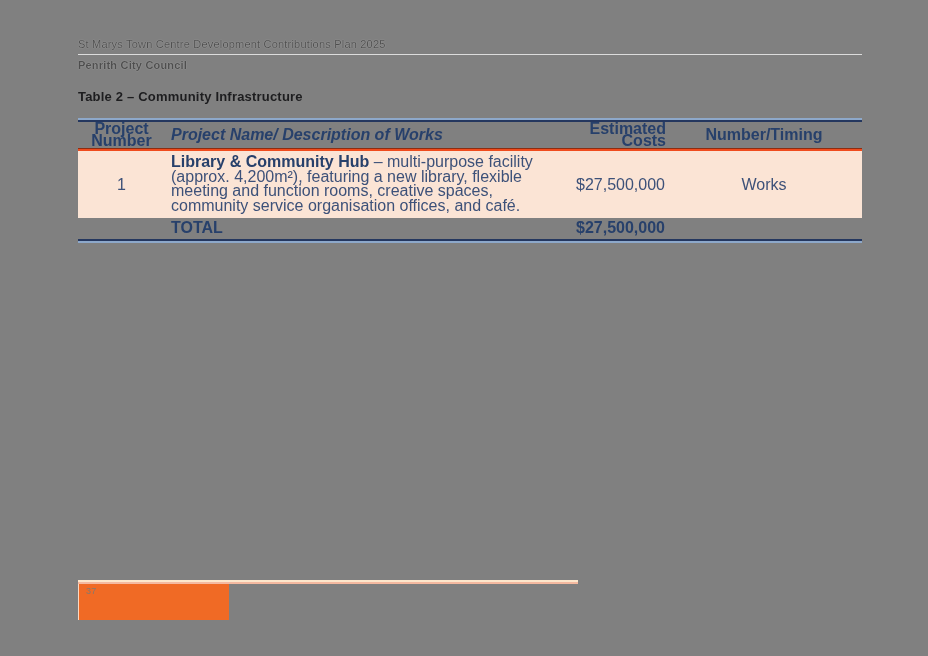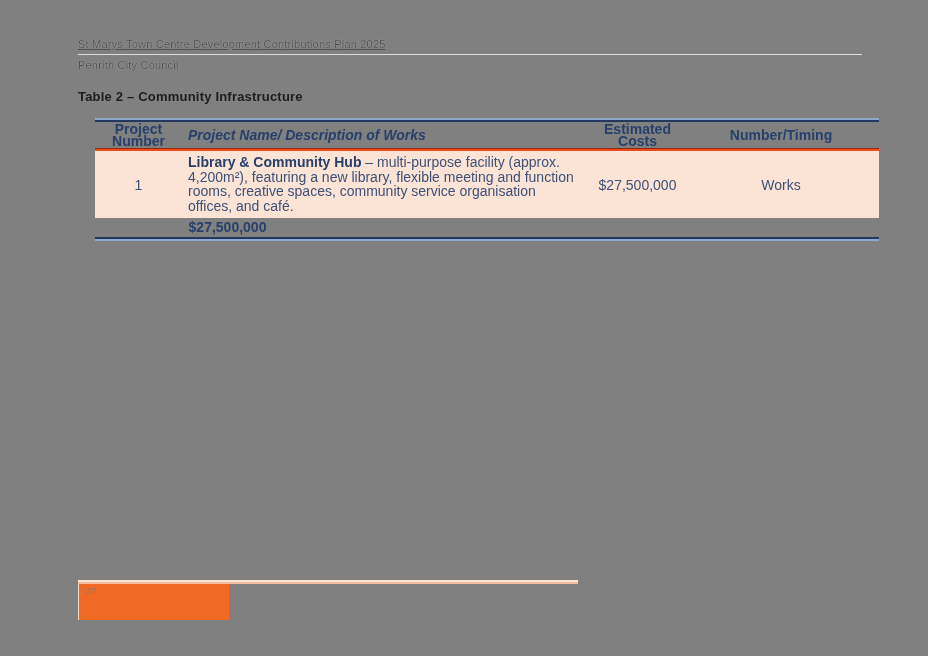--- a/index.html
+++ b/index.html
@@ -17,7 +17,6 @@
     font-size:11px;color:#4e4e4e;letter-spacing:.2px;
     text-shadow:0 0 1px rgba(255,255,255,.55);
     padding-bottom:4px;
-    text-decoration:underline;
   }
   .doc-rule{border:0;border-top:1px solid #dcdcdc;margin:0 0 4px 0;}
   .doc-subtitle{

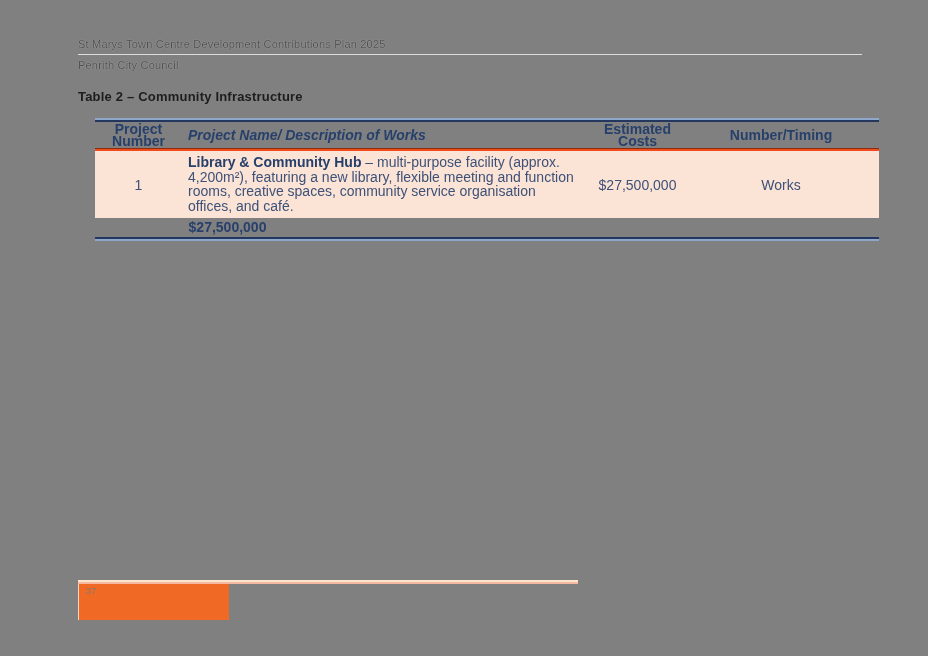--- a/index.html
+++ b/index.html
@@ -22,6 +22,7 @@
   .doc-subtitle{
     font-size:11px;color:#4e4e4e;letter-spacing:.2px;
     text-shadow:0 0 1px rgba(255,255,255,.55);
+    font-weight:bold;
   }
 
   

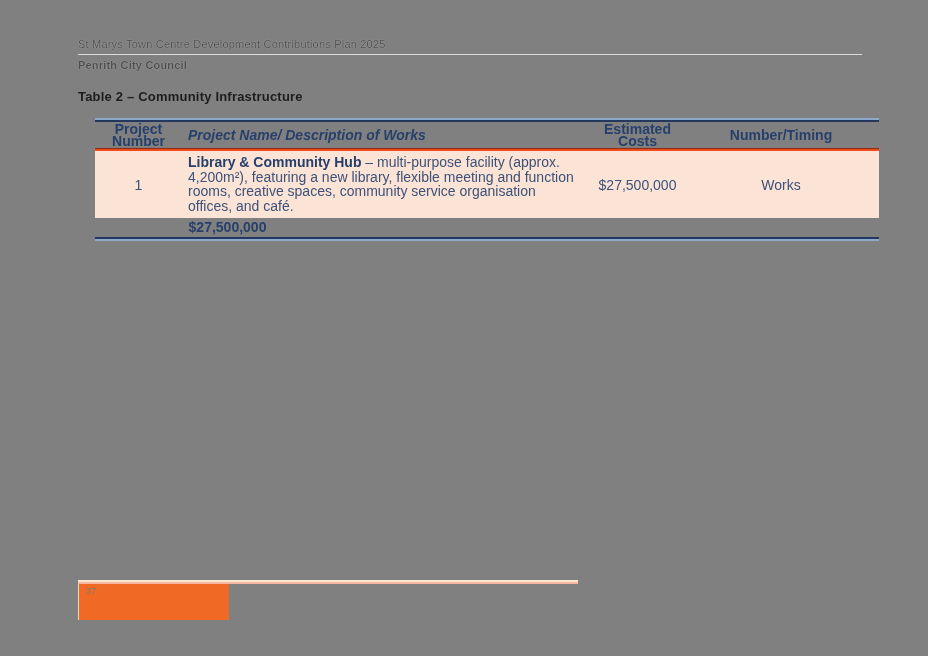--- a/index.html
+++ b/index.html
@@ -33,8 +33,8 @@
 
   
   .ctable{
-    position:absolute;left:95px;top:118px;width:784px;
-    font-size:14px;color:#32476f;
+    position:absolute;left:78px;top:118px;width:784px;
+    font-size:16px;color:#32476f;
   }
   .t-topborder{height:4px;
     background:linear-gradient(to bottom,#8da8ca 0 2px,#24375f 2px 4px);}

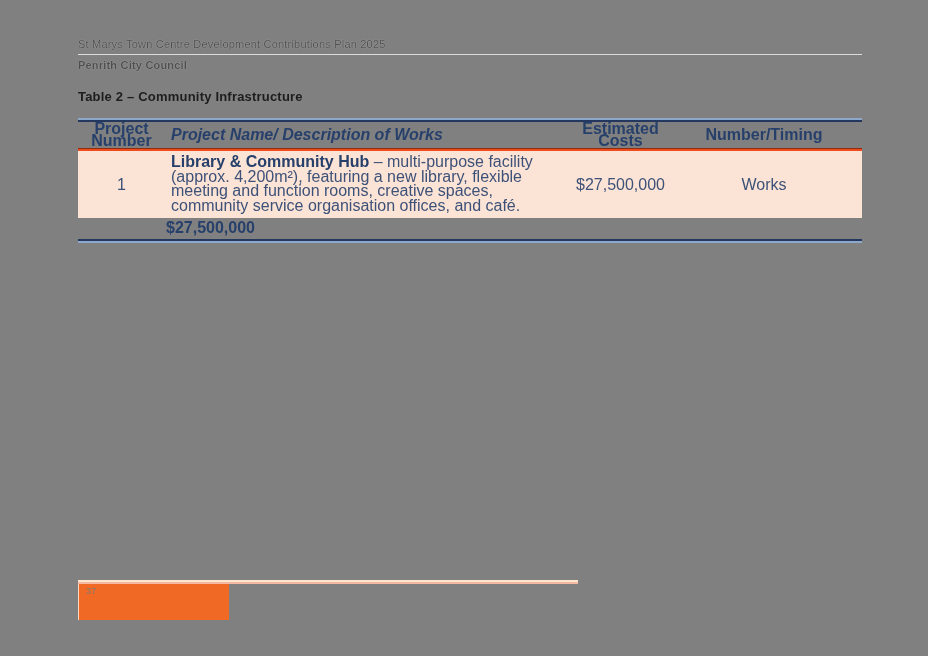--- a/index.html
+++ b/index.html
@@ -44,7 +44,7 @@
   .t-row{display:flex;width:100%;}
   .c1{width:87px;flex:none;display:flex;align-items:center;justify-content:center;text-align:center;}
   .c2{width:410px;flex:none;box-sizing:border-box;padding-left:6px;padding-right:10px;}
-  .c3{width:91px;flex:none;display:flex;align-items:center;justify-content:center;text-align:center;}
+  .c3{width:91px;flex:none;display:flex;align-items:center;justify-content:center;text-align:right;}
   .c4{flex:1;display:flex;align-items:center;justify-content:center;text-align:center;}
 
   .t-head{min-height:26px;align-items:center;}

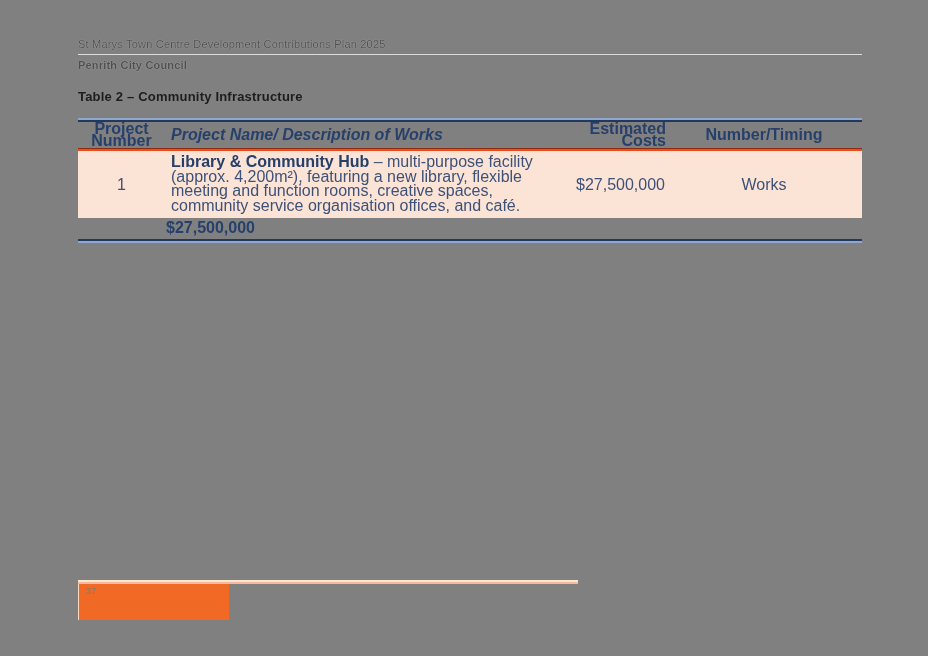--- a/index.html
+++ b/index.html
@@ -114,6 +114,7 @@
 
     <div class="t-row t-total">
       <div class="c1"></div>
+      <div class="c2 lbl">TOTAL</div>
       <div class="c3 amt">$27,500,000</div>
       <div class="c4"></div>
     </div>

